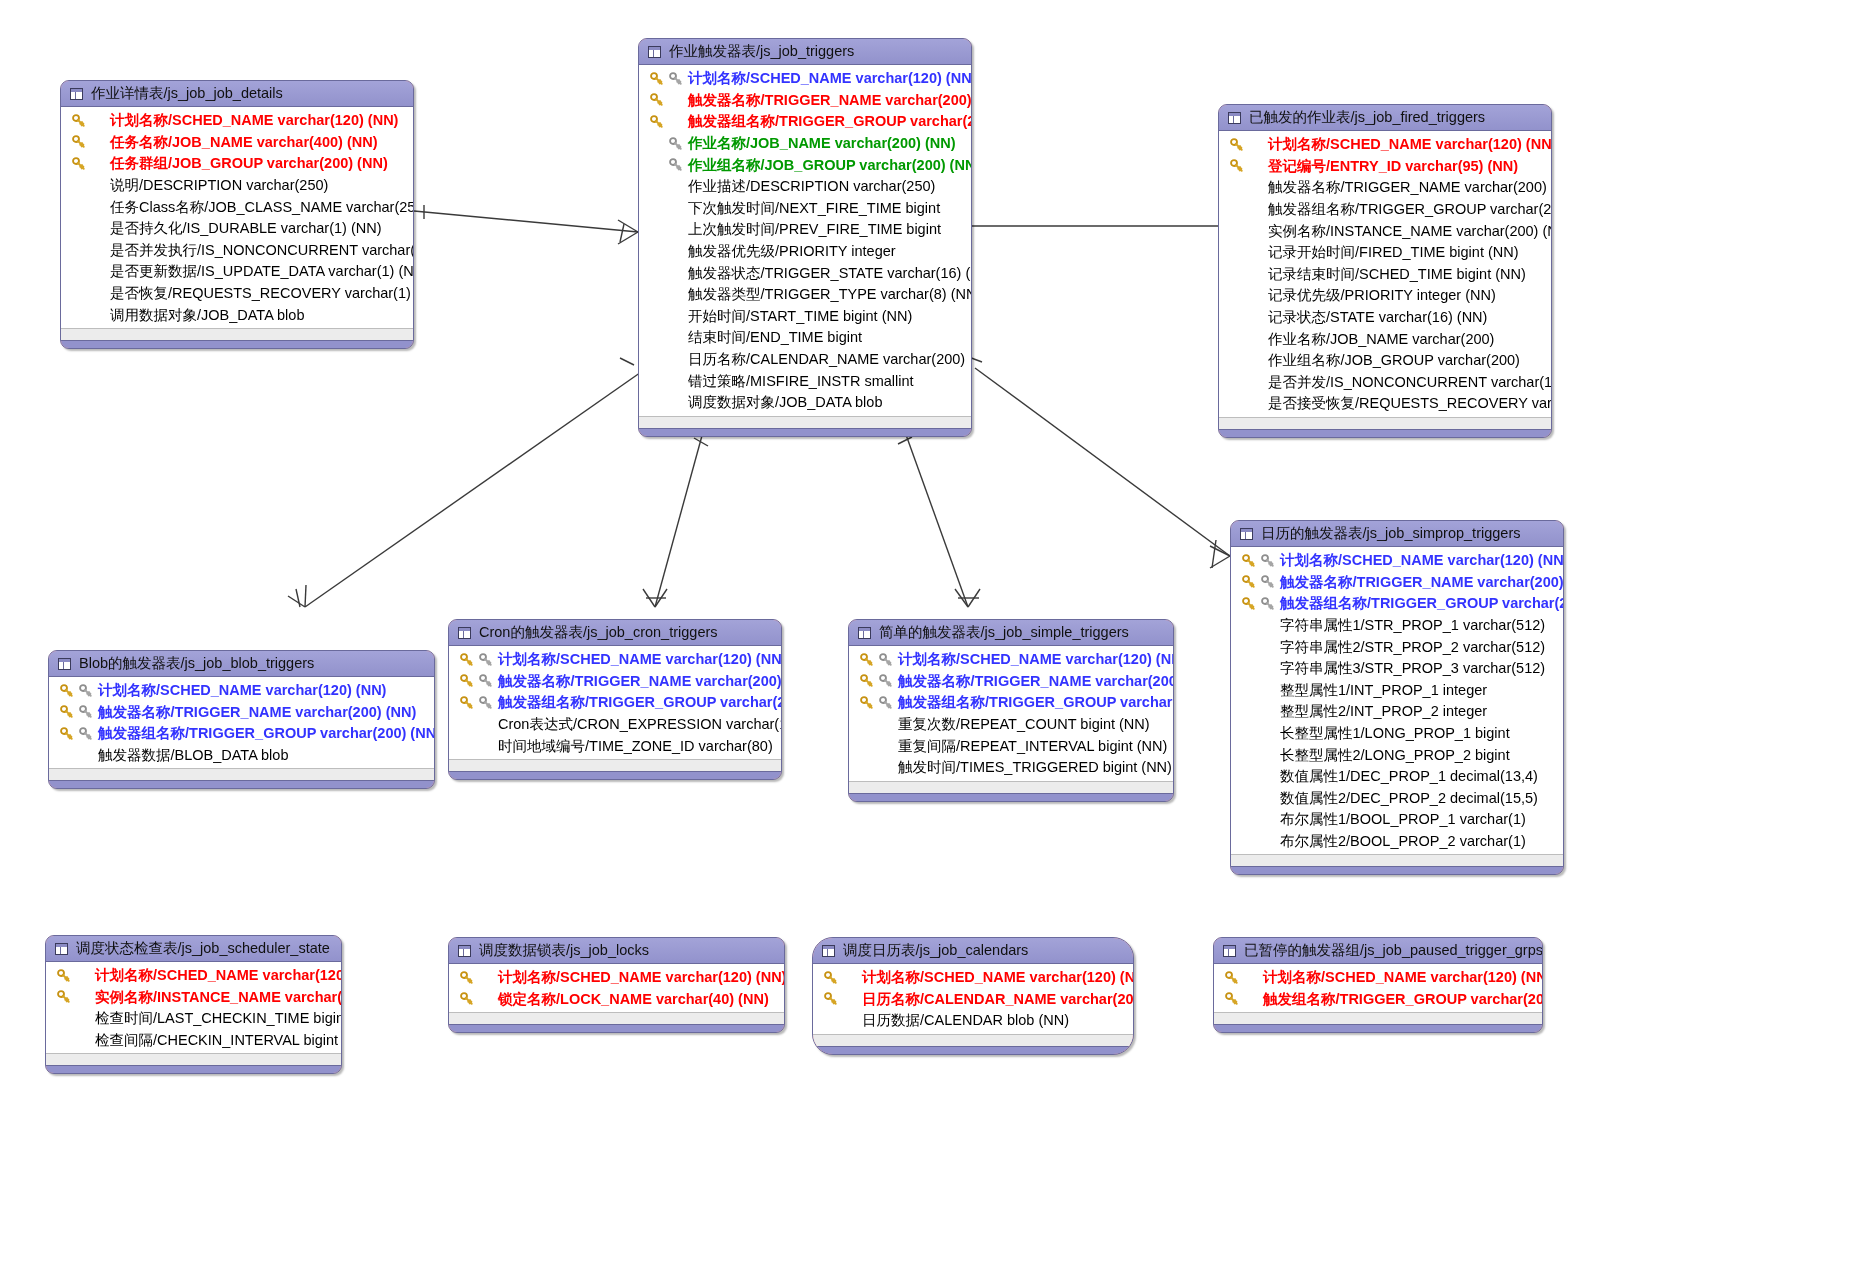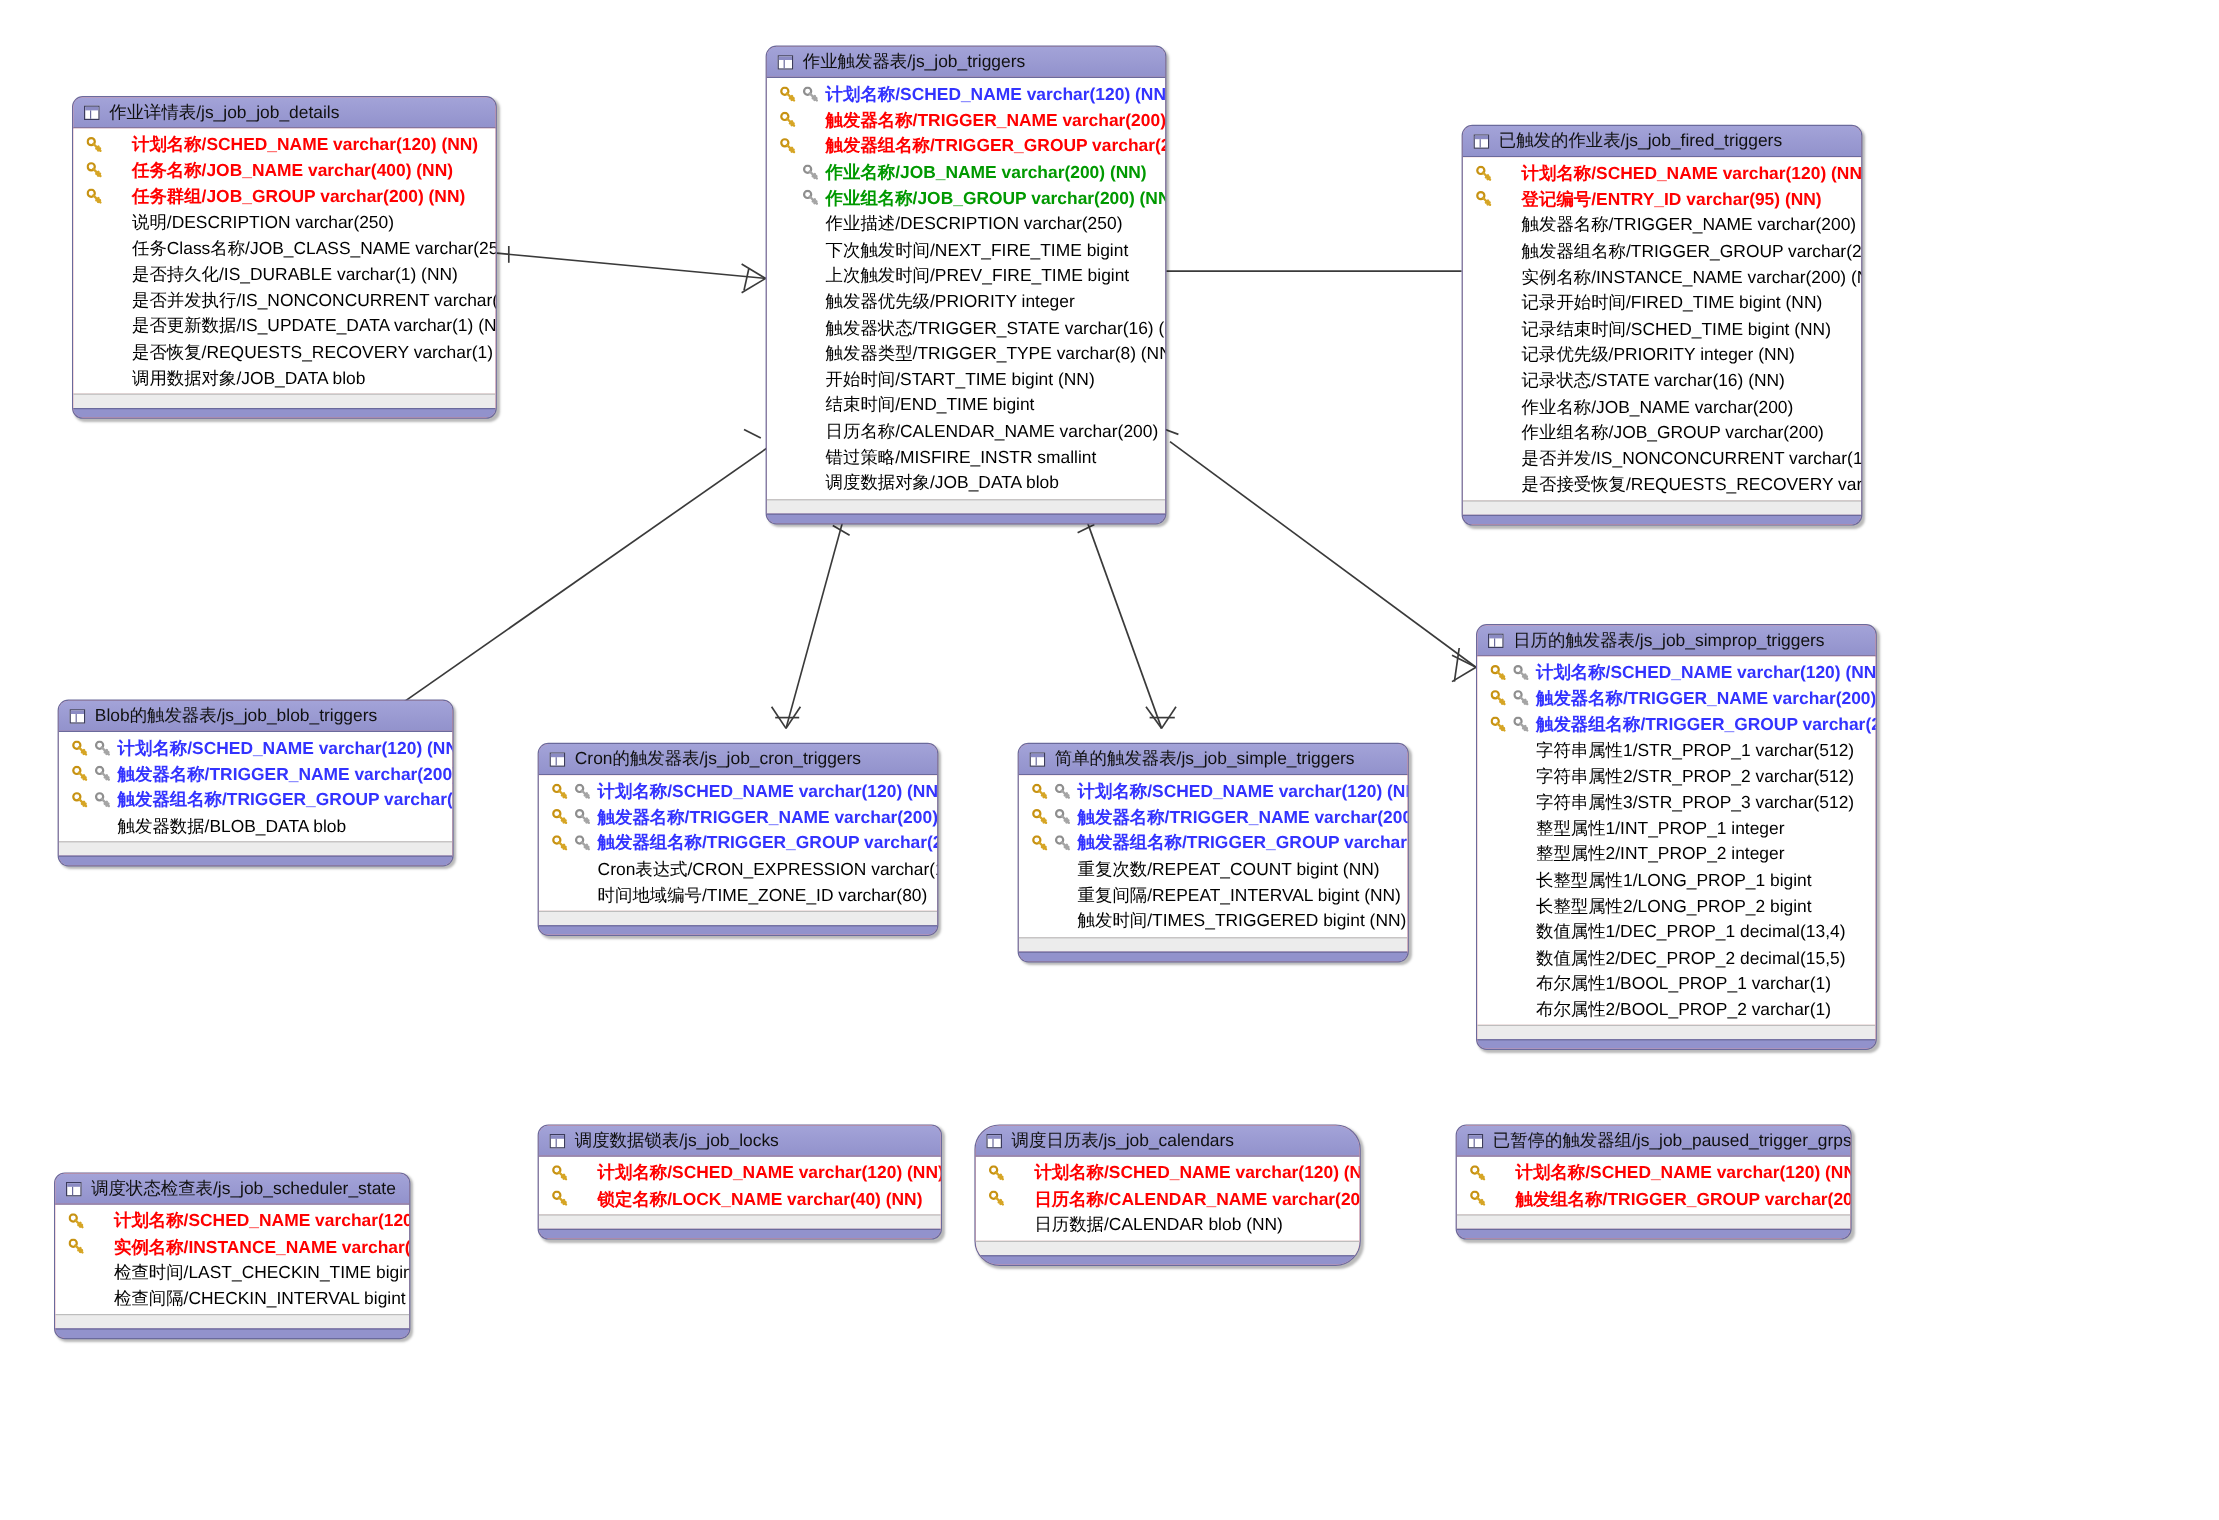--- a/index.html
+++ b/index.html
@@ -560,7 +560,7 @@
         <div class="ent-footer"></div>
         <div class="ent-footbar"></div>
       </div>
-      <div class="entity" style="left: 48px; top: 583px; width: 330px;">
+      <div class="entity" style="left: 48px; top: 650px; width: 387px;">
         <div class="ent-header">
           <span class="tbl-icon"></span>
           <span>Blob的触发器表/js_job_blob_triggers</span>

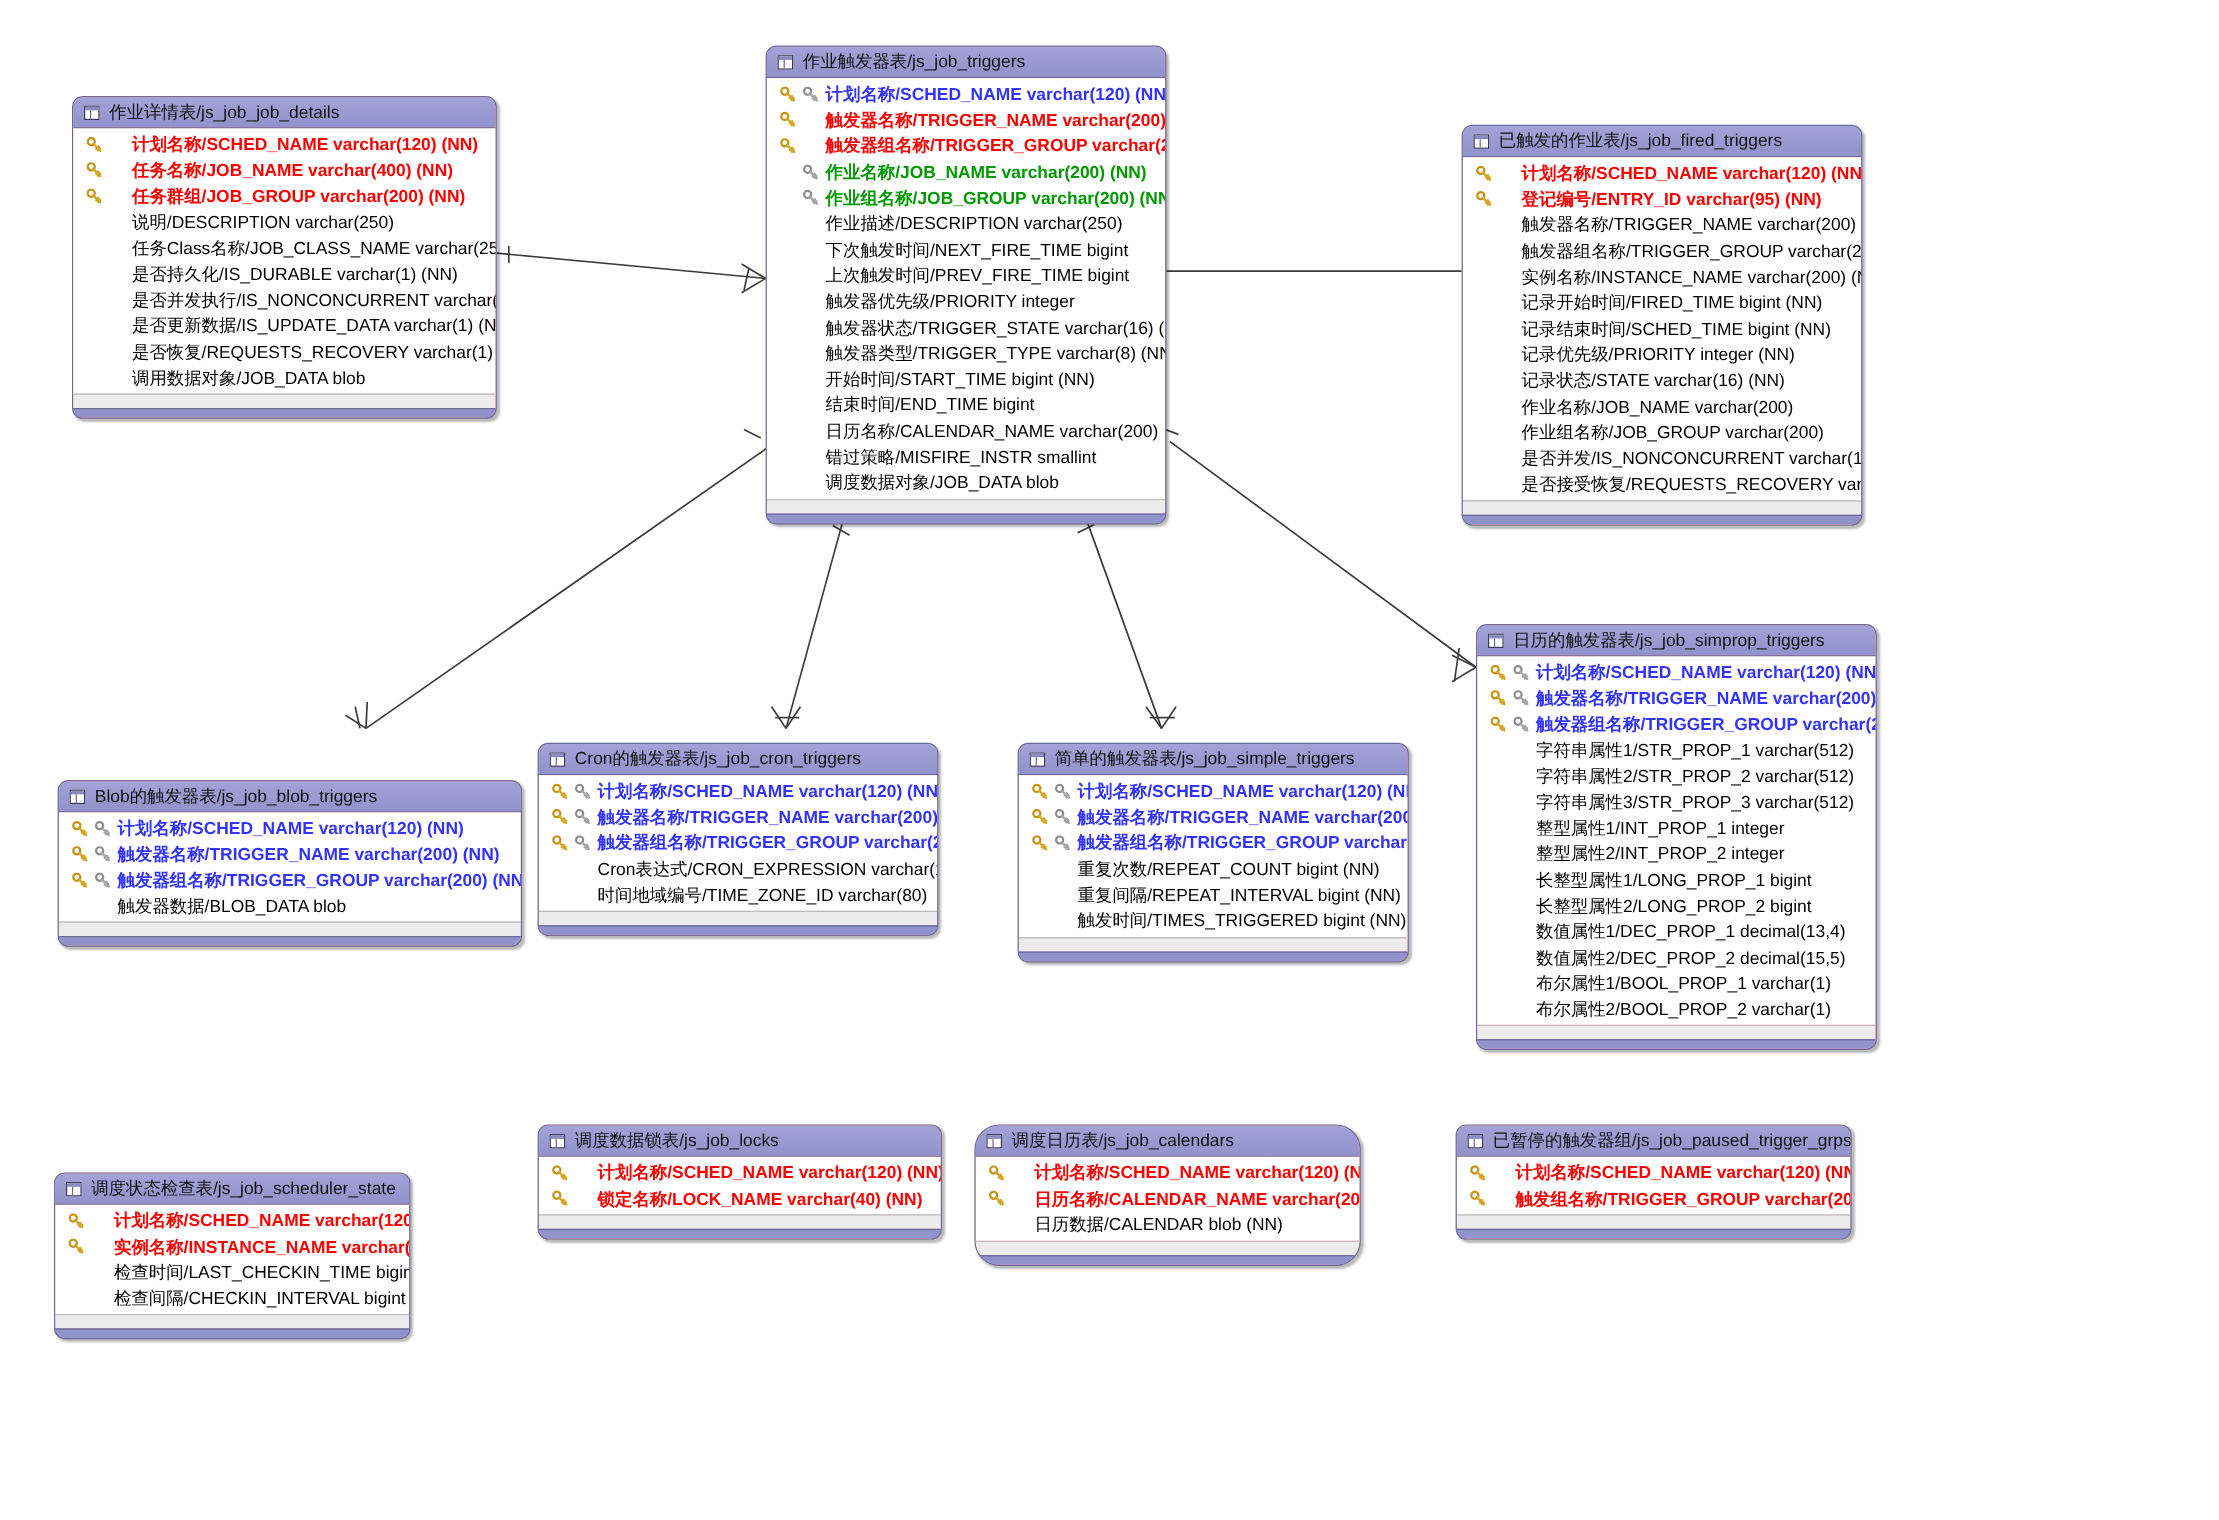--- a/index.html
+++ b/index.html
@@ -809,7 +809,7 @@
         <div class="ent-footer"></div>
         <div class="ent-footbar"></div>
       </div>
-      <div class="entity" style="left: 45px; top: 977px; width: 297px;">
+      <div class="entity" style="left: 45px; top: 935px; width: 297px;">
         <div class="ent-header">
           <span class="tbl-icon"></span>
           <span>调度状态检查表/js_job_scheduler_state</span>

